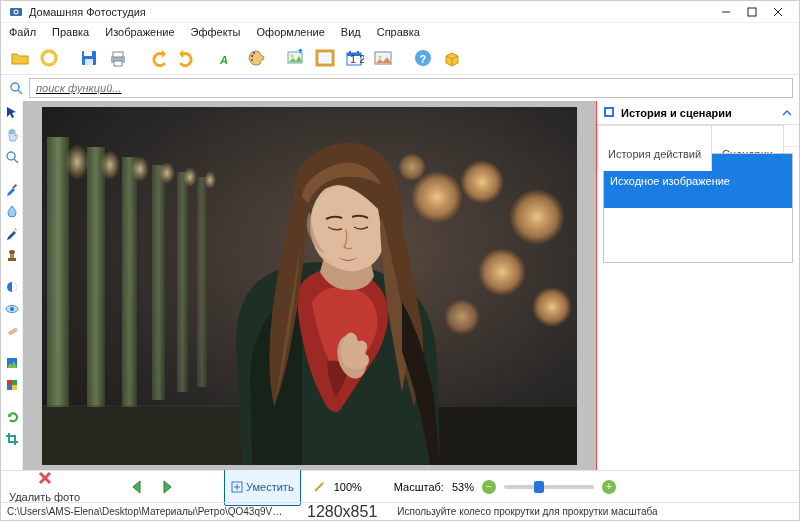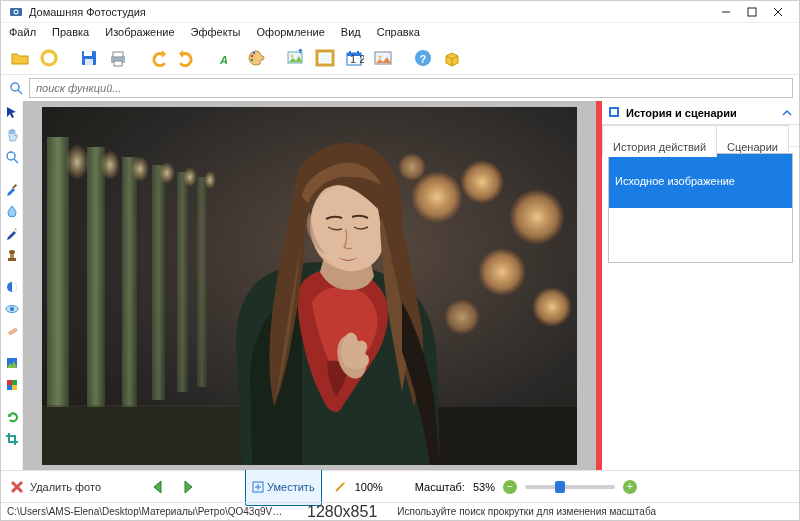--- a/index.html
+++ b/index.html
@@ -13,7 +13,7 @@
   .toolbar { height: 34px; display: flex; align-items: center; padding: 2px 6px; gap: 3px; border-bottom: 1px solid #e6e6e6; }
   .tbtn { width: 26px; height: 26px; display:flex; align-items:center; justify-content:center; border-radius:3px; }
   .tsep { width: 8px; }
-  .searchbar { height: 26px; display:flex; align-items:center; padding: 2px 6px; gap:4px; }
+  .searchbar { height: 26px; display:flex; align-items:center; padding: 2px 6px; gap:4px;text-decoration:underline; }
   .searchbar input { flex:1; height:20px; border:1px solid #c0c0c0; padding:0 6px; background:#fff; color:#888; font-style:italic; }
   .searchbar .magnifier { width:18px; height:18px; display:flex; align-items:center; justify-content:center; }
   .main { flex:1; display:flex; min-height:0; }

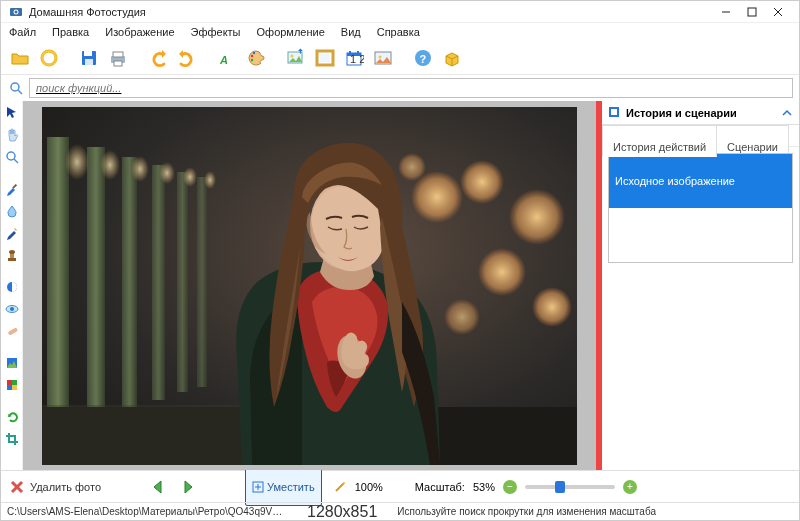--- a/index.html
+++ b/index.html
@@ -21,7 +21,7 @@
   .left-tools .tool { width:16px; height:16px; display:flex; align-items:center; justify-content:center; }
   .canvas-wrap { flex:1; background:#c0c0c0; padding:8px; position:relative; display:flex; align-items:center; justify-content:center; }
   .photo { width: 535px; height: 358px; background:#222; position:relative; overflow:hidden; }
-  .right-panel { width: 203px; border-left:6px solid #ef4444; display:flex; flex-direction:column; }
+  .right-panel { width: 203px; border-left:1px solid #ef4444; display:flex; flex-direction:column; }
   .right-header { height:24px; display:flex; align-items:center; padding:0 6px; border-bottom:1px solid #e0e0e0; font-weight:bold; }
   .right-header .hicon { width:14px; height:14px; margin-right:4px; }
   .right-header .collapse { margin-left:auto; }

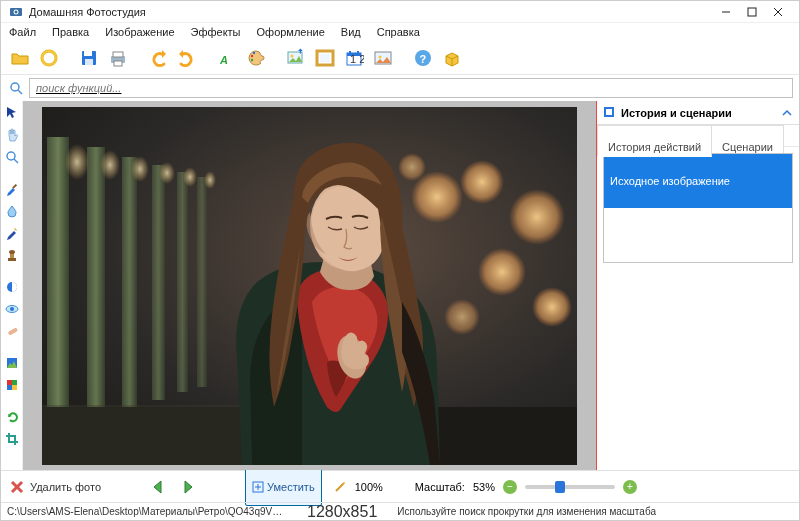--- a/index.html
+++ b/index.html
@@ -26,7 +26,7 @@
   .right-header .hicon { width:14px; height:14px; margin-right:4px; }
   .right-header .collapse { margin-left:auto; }
   .tabs { height:22px; display:flex; border-bottom:1px solid #e8e8e8; }
-  .tab { padding:15px 10px; border:1px solid #ddd; border-bottom:none; background:#fff; margin-right:-1px; color:#474747; }
+  .tab { padding:22px 10px; border:1px solid #ddd; border-bottom:none; background:#fff; margin-right:-1px; color:#474747; }
   .tab.active { background:#fff; border-bottom:1px solid #fff; position:relative; z-index:2; }
   .history-list { margin:6px; border:1px solid #c4c4c4; flex:0 0 110px; background:#fff; overflow:auto; }
   .history-item { background:#1a7de3; color:#fff; padding:21px 6px; }

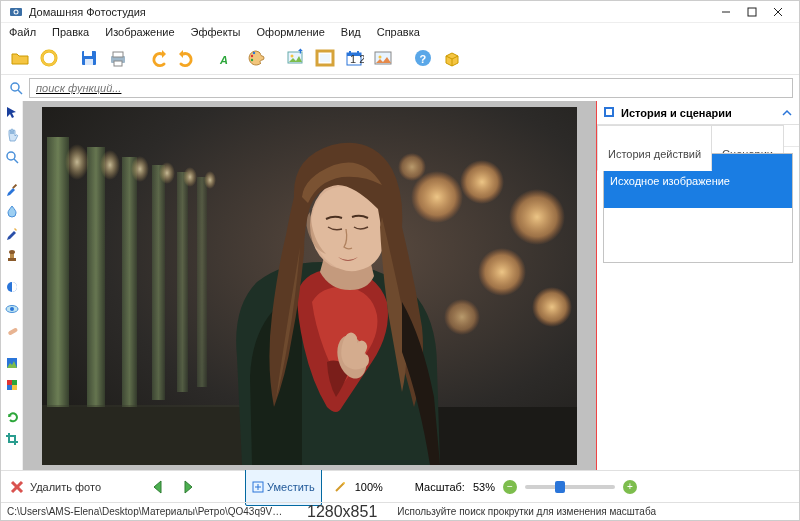--- a/index.html
+++ b/index.html
@@ -31,7 +31,7 @@
   .history-list { margin:6px; border:1px solid #c4c4c4; flex:0 0 110px; background:#fff; overflow:auto; }
   .history-item { background:#1a7de3; color:#fff; padding:21px 6px; }
   .bottombar { height: 32px; border-top:1px solid #e0e0e0; display:flex; align-items:center; padding:0 8px; gap:8px; }
-  .bottombar .delete { color:#c0392b; display:flex; align-items:center; gap:5px;}
+  .bottombar .delete { color:#c0392b; display:flex; align-items:center; gap:5px;flex-direction:column;}
   .arrow-btn { width:22px; height:22px; display:flex; align-items:center; justify-content:center;}
   .fit-btn { display:flex; align-items:center; gap:3px; border:1px solid #0369a1; background:#e8f4ff; padding:12px 6px; border-radius:2px; color:#225a9a; }
   .plain-btn { display:flex; align-items:center; gap:9px; padding:2px 4px; }

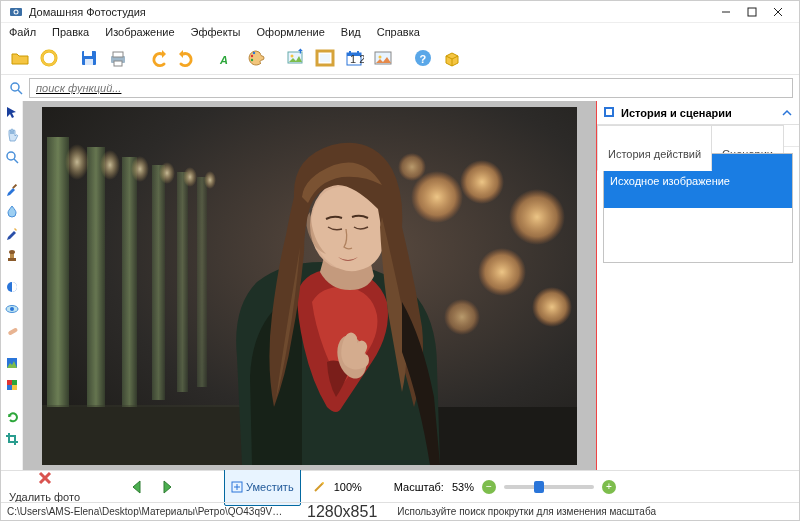--- a/index.html
+++ b/index.html
@@ -448,7 +448,7 @@
 <div class="statusbar">
   <span class="sb-path">C:\Users\AMS-Elena\Desktop\Материалы\Ретро\QO43q9Vg0yU.jpg</span>
   <span class="sb-dim">1280x851</span>
-  <span class="sb-hint">Используйте поиск прокрутки для изменения масштаба</span>
+  <span class="sb-hint">Используйте колесо прокрутки для прокрутки масштаба</span>
 </div>
 
 </body></html>

